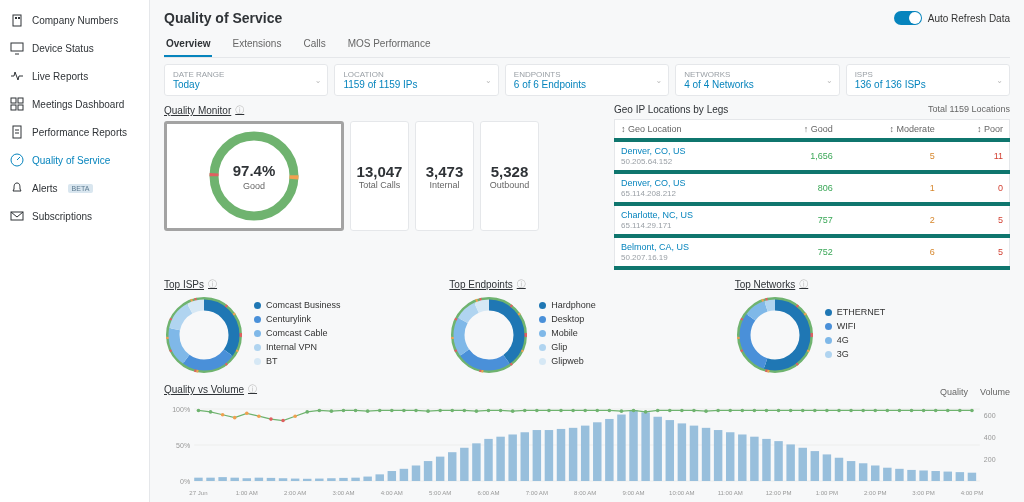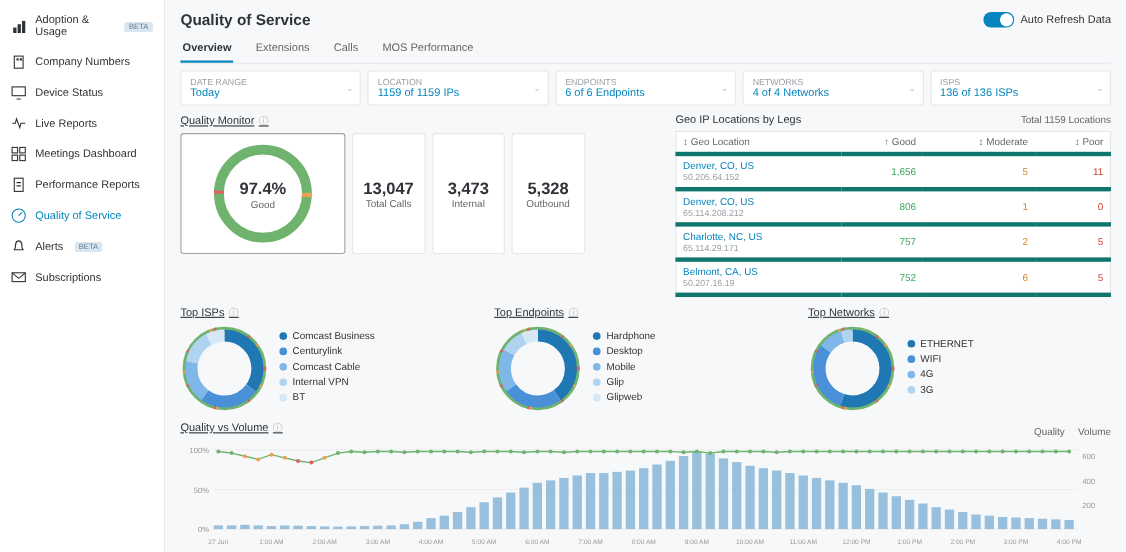--- a/index.html
+++ b/index.html
@@ -63,17 +63,6 @@
 
 <div class="app">
   <nav class="sidebar">
-      <div class="side-item">
-        <span class="ico">
-          <svg width="14" height="14" viewBox="0 0 14 14">
-            <rect x="2" y="8" width="3" height="5" fill="currentColor"></rect>
-            <rect x="6" y="5" width="3" height="8" fill="currentColor"></rect>
-            <rect x="10" y="2" width="3" height="11" fill="currentColor"></rect>
-          </svg>
-        </span>
-        <span>Adoption &amp; Usage</span>
-        <span class="badge">BETA</span>
-      </div>
       <div class="side-item">
         <span class="ico">
           <svg width="14" height="14" viewBox="0 0 14 14">

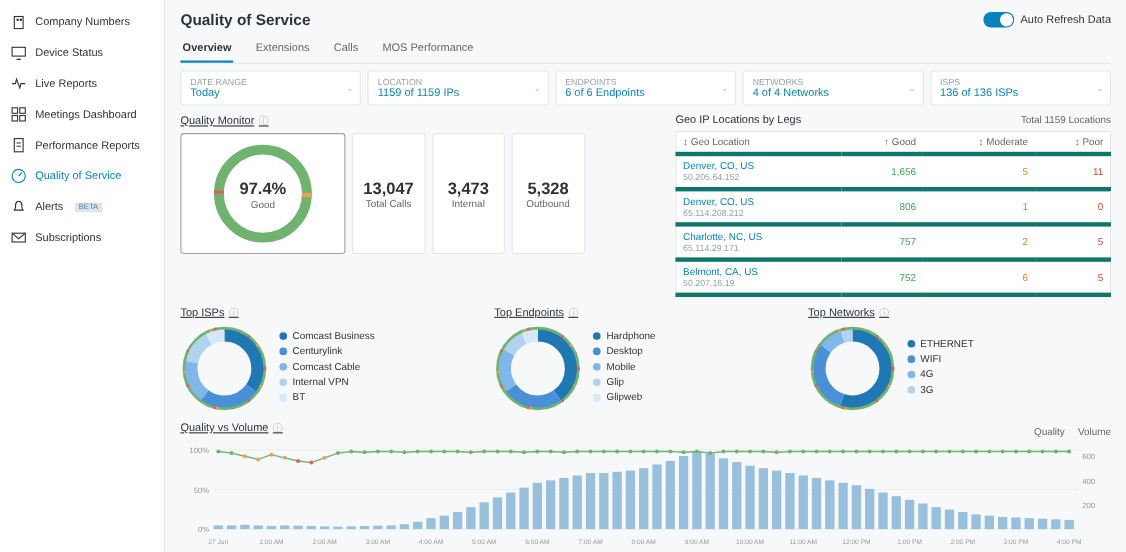--- a/index.html
+++ b/index.html
@@ -29,7 +29,7 @@
 .info-ico { color: #bbb; font-size: 9px; }
 .qm-left { width: 440px; }
 .qm-cards { display: flex; gap: 6px; }
-.big-ring { background: #fff; border: 1px solid #a3a3a3; border-radius: 3px; width: 150px; height: 110px; display: flex; align-items: center; justify-content: center; }
+.big-ring { background: #fff; border: 3px solid #a3a3a3; border-radius: 3px; width: 180px; height: 110px; display: flex; align-items: center; justify-content: center; }
 .stat-grid { display: grid; grid-template-columns: 1fr 1fr 1fr 1fr; gap: 6px; flex: 1; }
 .stat-card { background: #fff; border: 1px solid #e5e7ea; border-radius: 3px; display: flex; flex-direction: column; align-items: center; justify-content: center; }
 .stat-card .num { font-size: 15px; font-weight: 600; color: #2f3337; }

